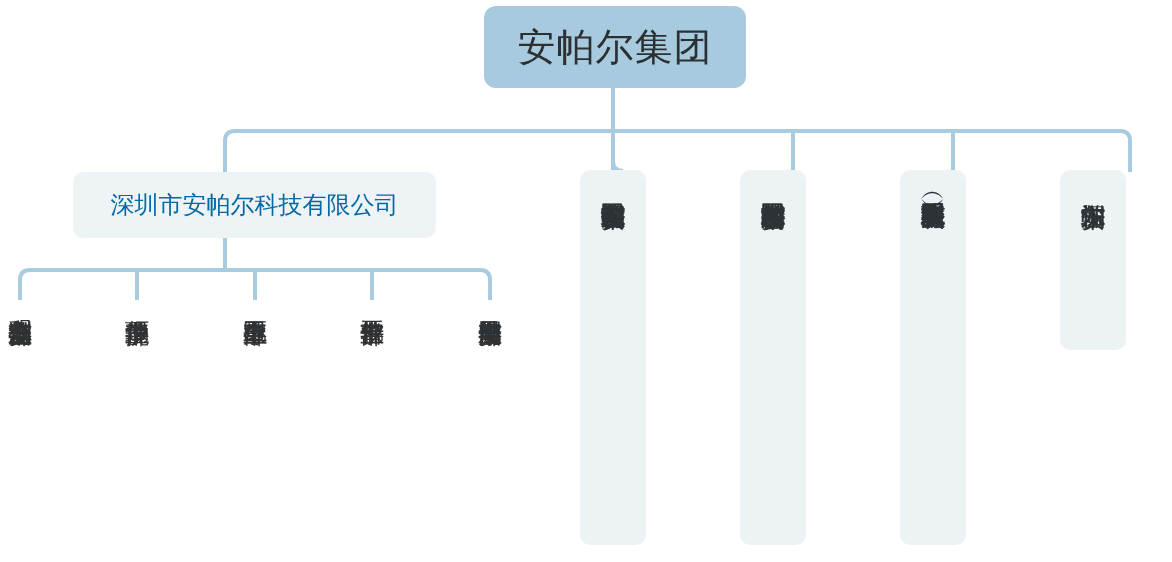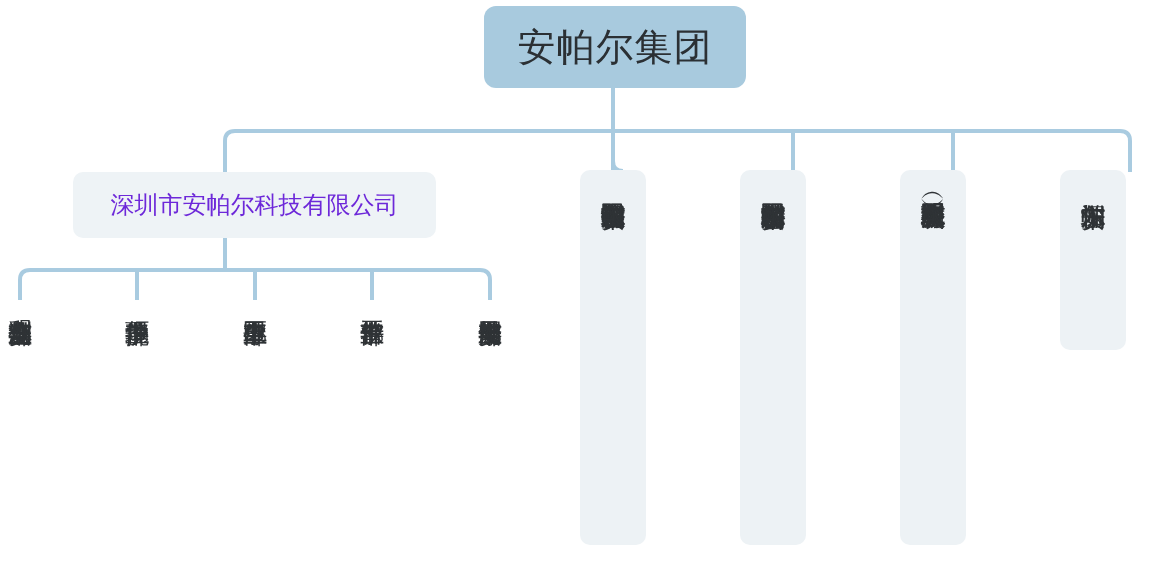--- a/index.html
+++ b/index.html
@@ -46,7 +46,7 @@
   }
   .node-sub .node-label {
     font-size: 24px;
-    color: #6d28d9;
+    color: #0369a1;
   }
   .node-vert {
     background: #edf2f5;

